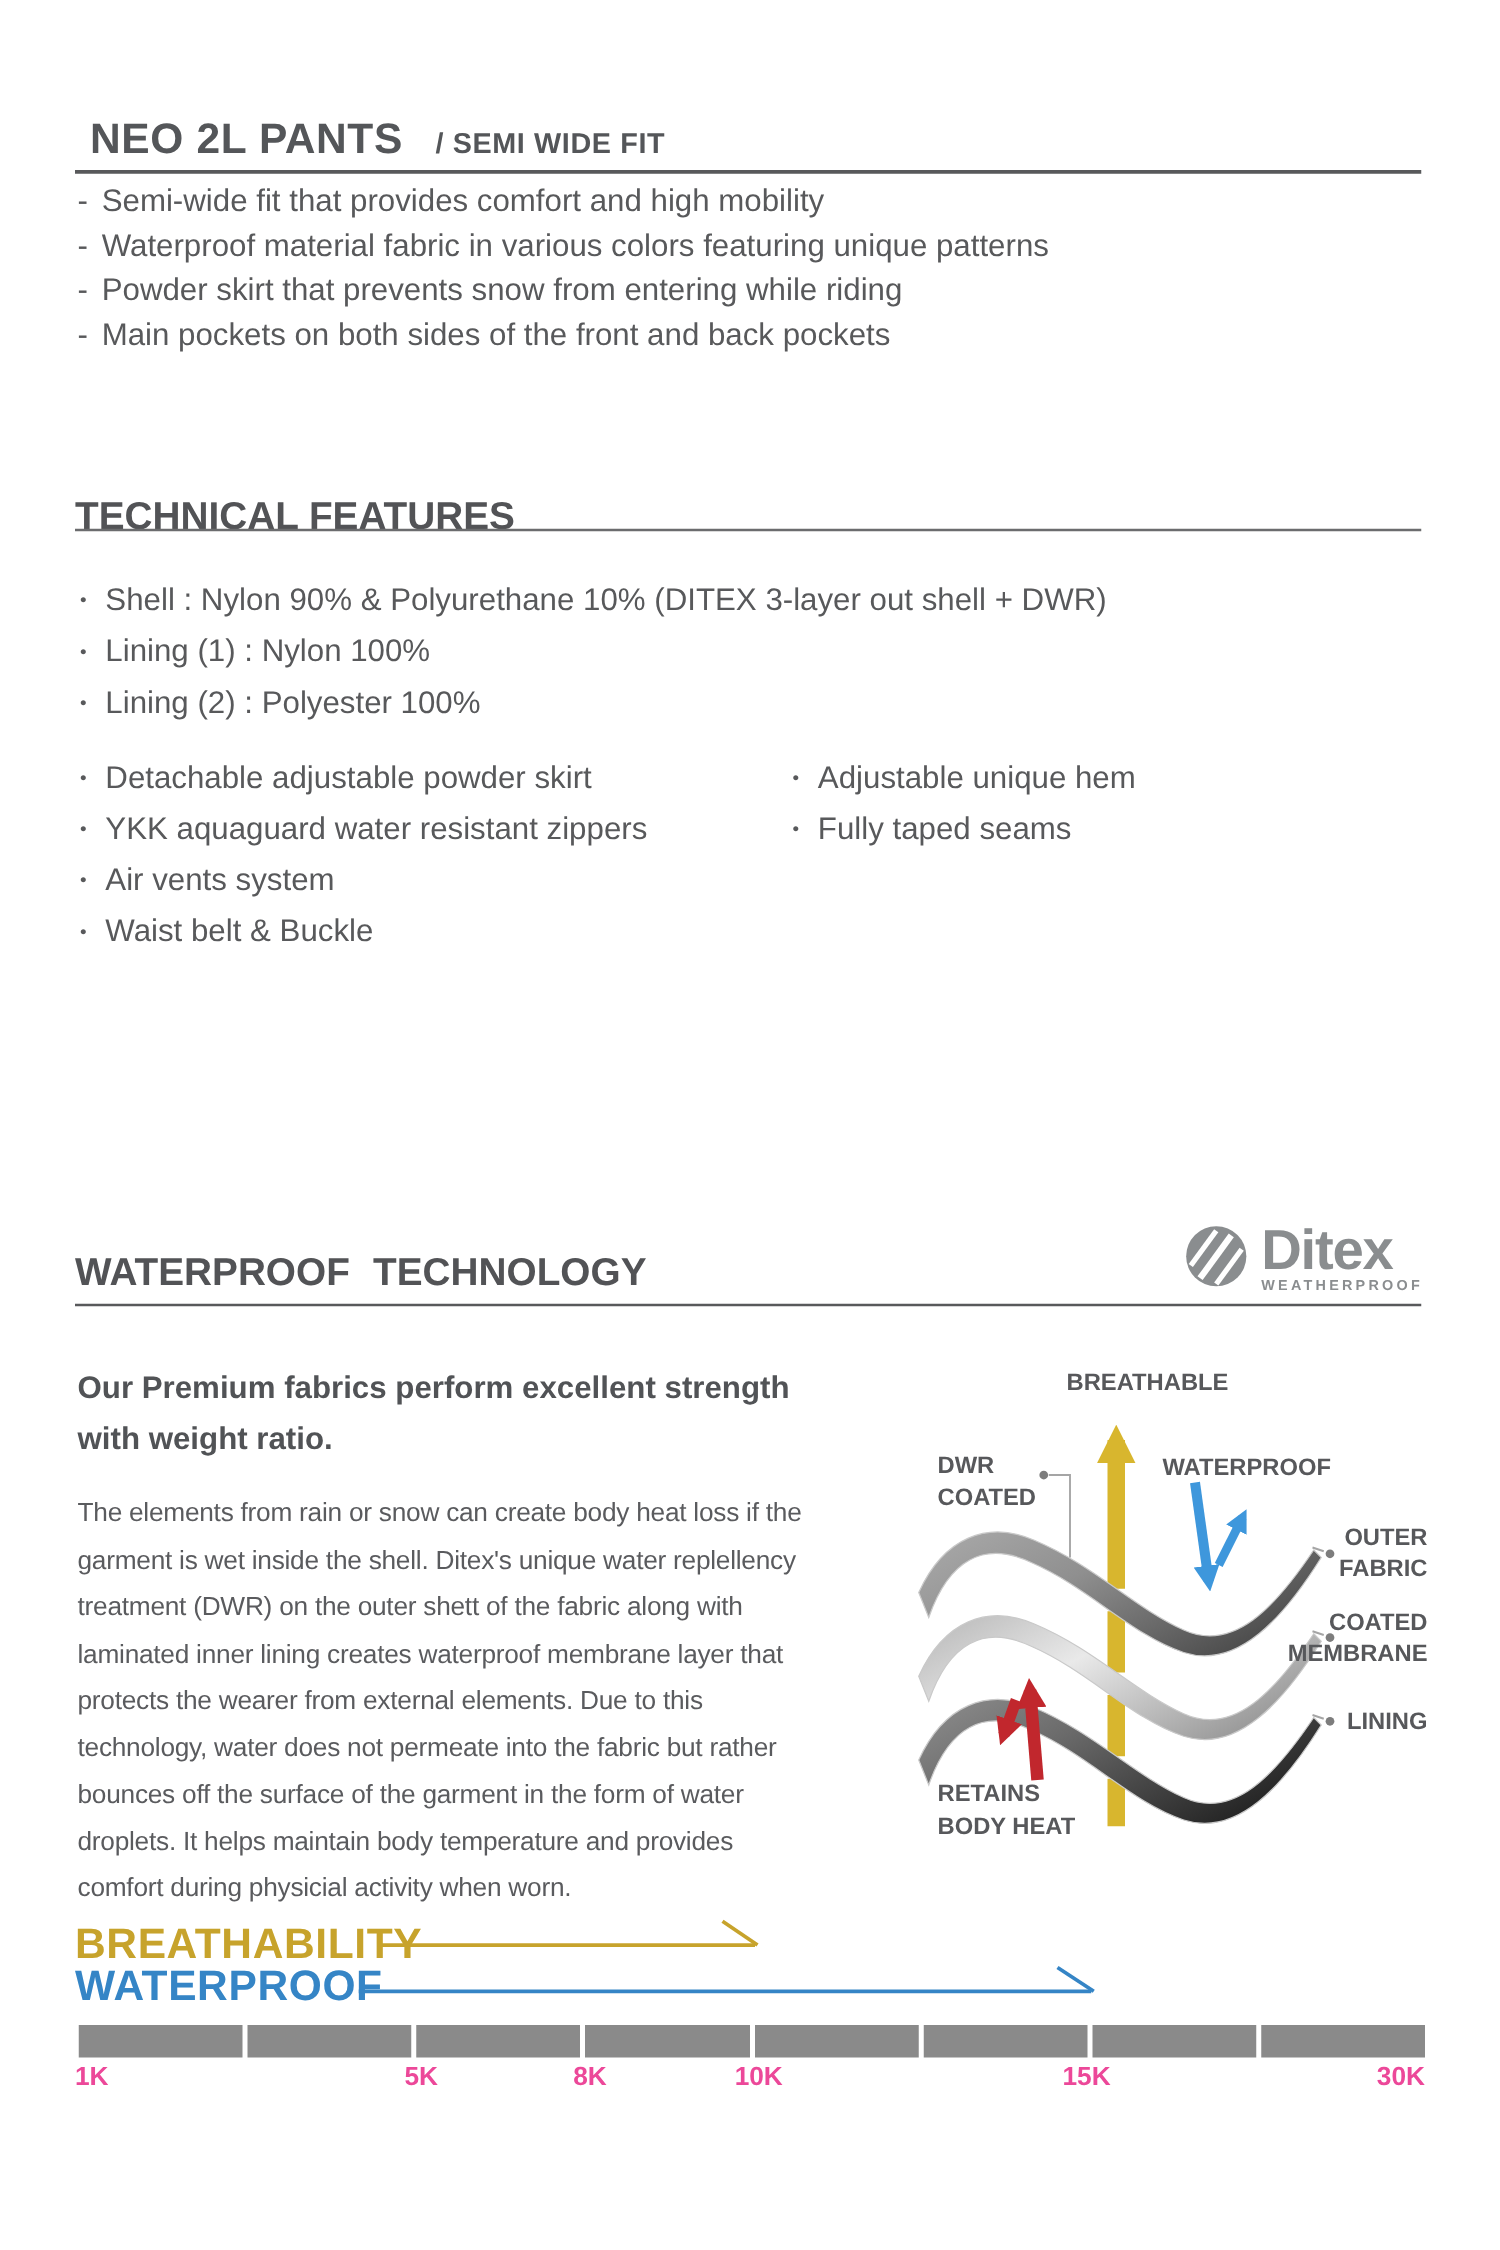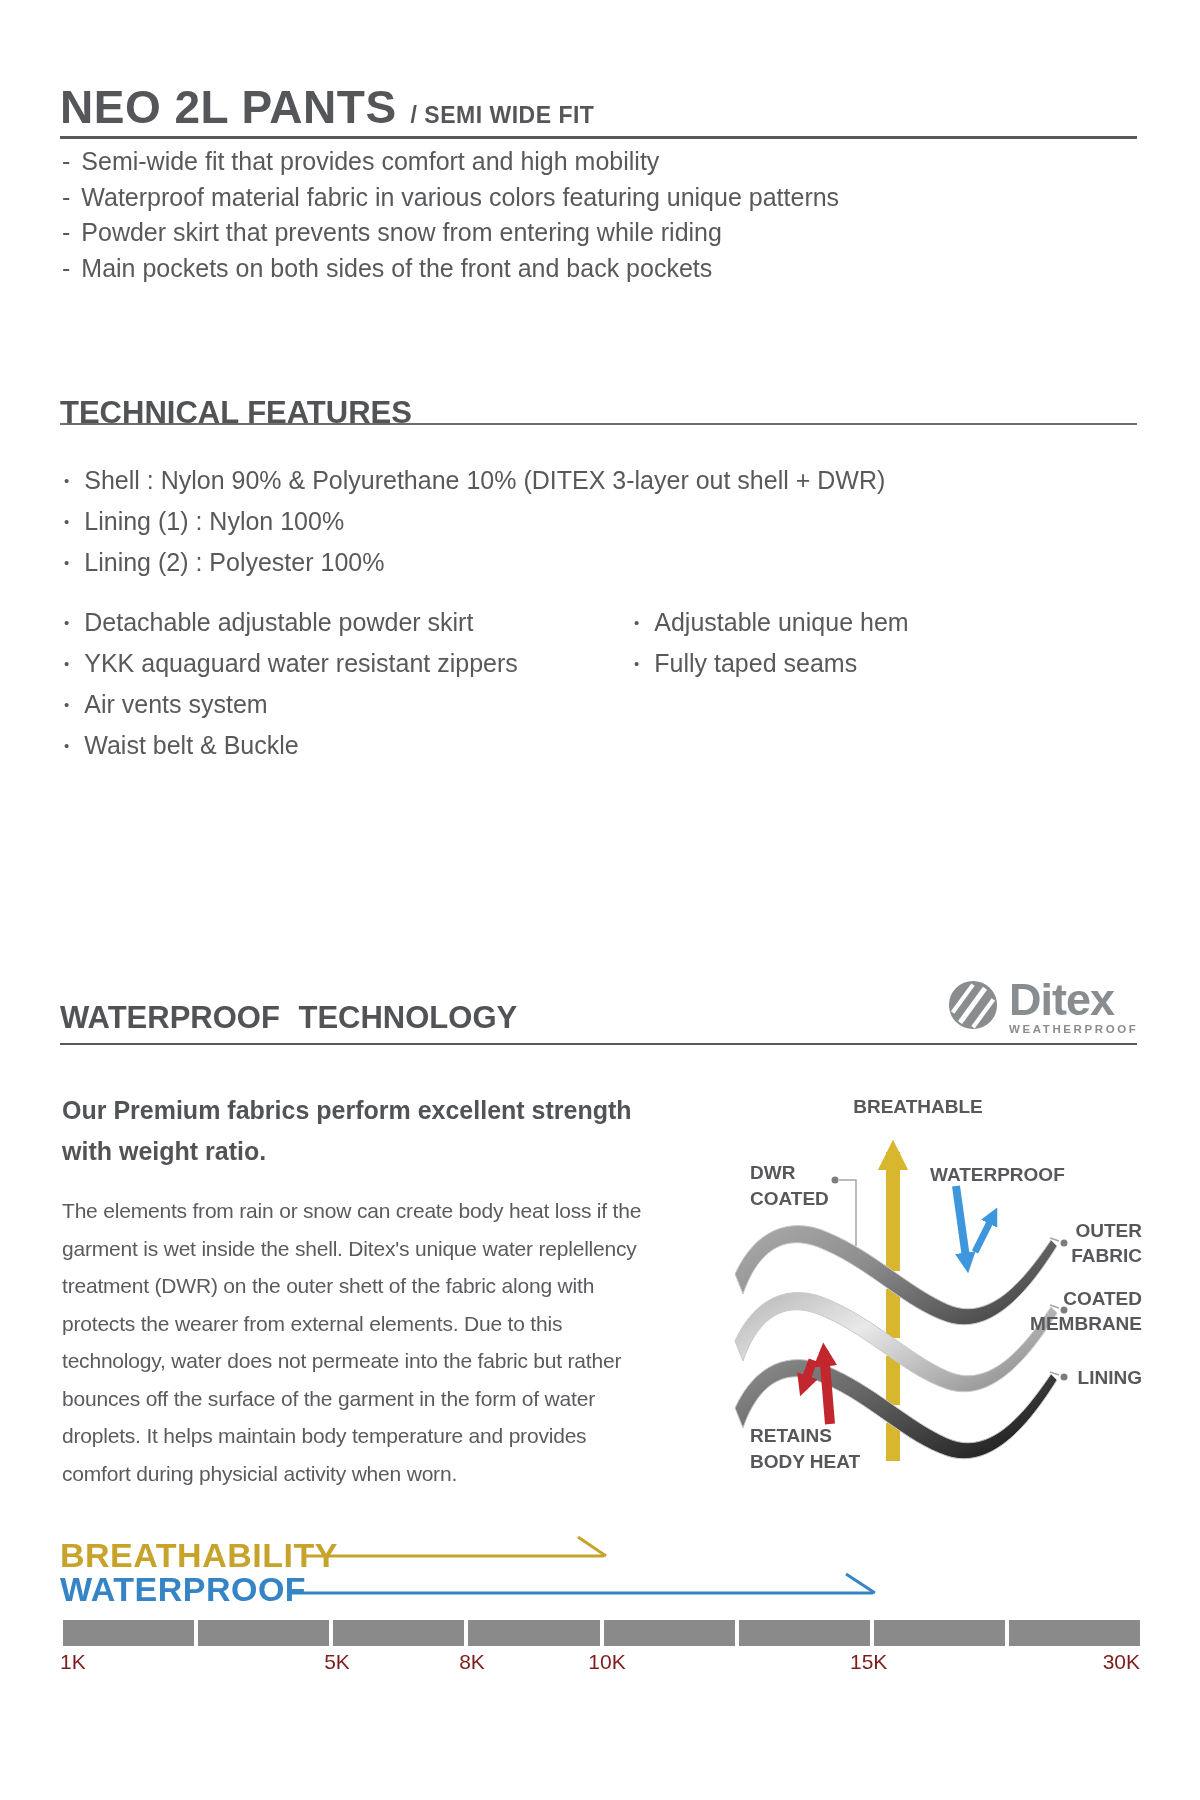--- a/index.html
+++ b/index.html
@@ -8,7 +8,7 @@
 
   
   .title-row{position:absolute;left:60px;top:80px;display:flex;align-items:baseline;gap:14px;}
-  .title-row h1{margin:0;font-size:46px;font-weight:bold;color:#545659;letter-spacing:.5px;}
+  .title-row h1{margin:12px;font-size:34px;font-weight:bold;color:#545659;letter-spacing:.5px;}
   .fit{font-size:23px;font-weight:bold;color:#545659;letter-spacing:.5px;}
   .rule{position:absolute;left:60px;width:1077px;background:#58595B;}
   .rule-title{top:136px;height:3px;}

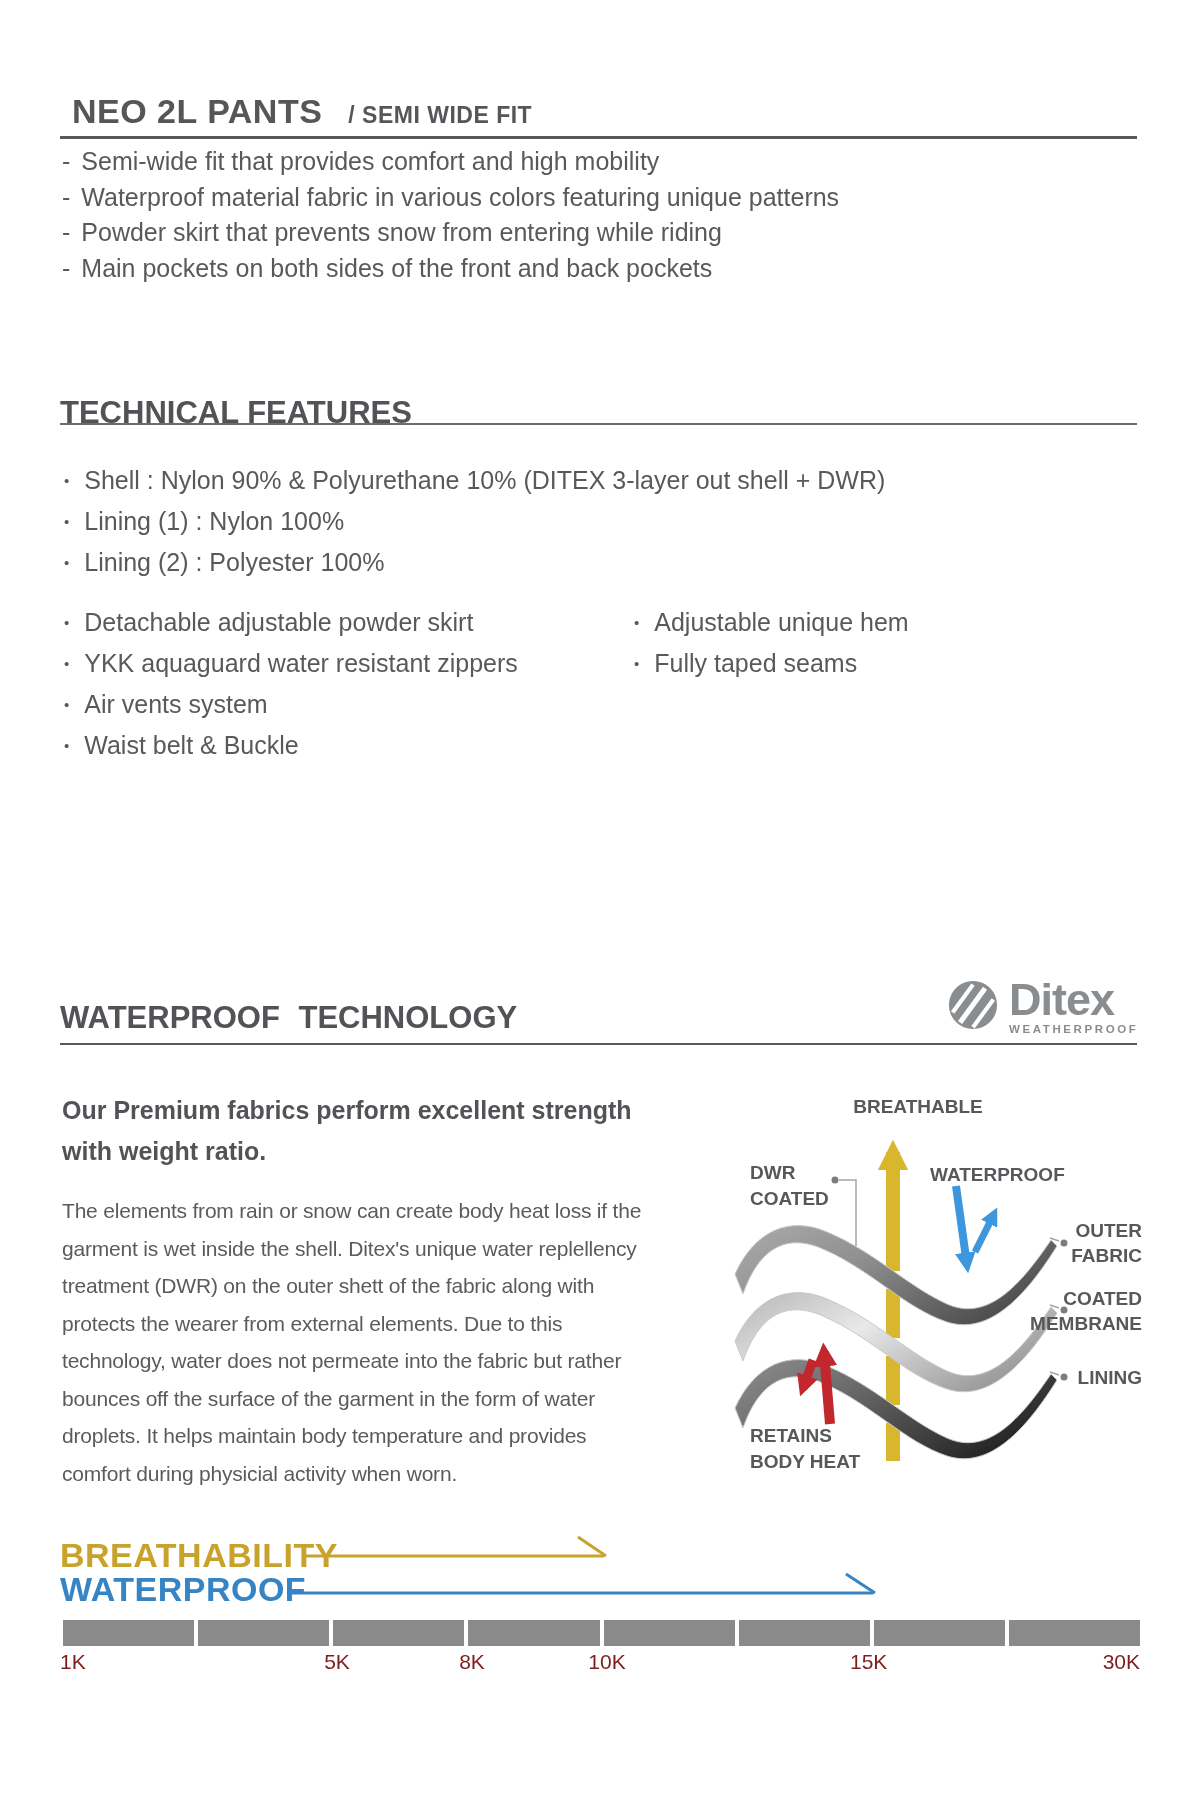--- a/index.html
+++ b/index.html
@@ -129,6 +129,7 @@
     <div>The elements from rain or snow can create body heat loss if the</div>
     <div>garment is wet inside the shell. Ditex's unique water replellency</div>
     <div>treatment (DWR)  on the outer shett of the fabric along with</div>
+    <div>laminated inner lining creates waterproof membrane layer that</div>
     <div>protects the wearer from external elements. Due to this</div>
     <div>technology, water does not permeate into the fabric but rather</div>
     <div>bounces off the surface of the garment in the form of water</div>

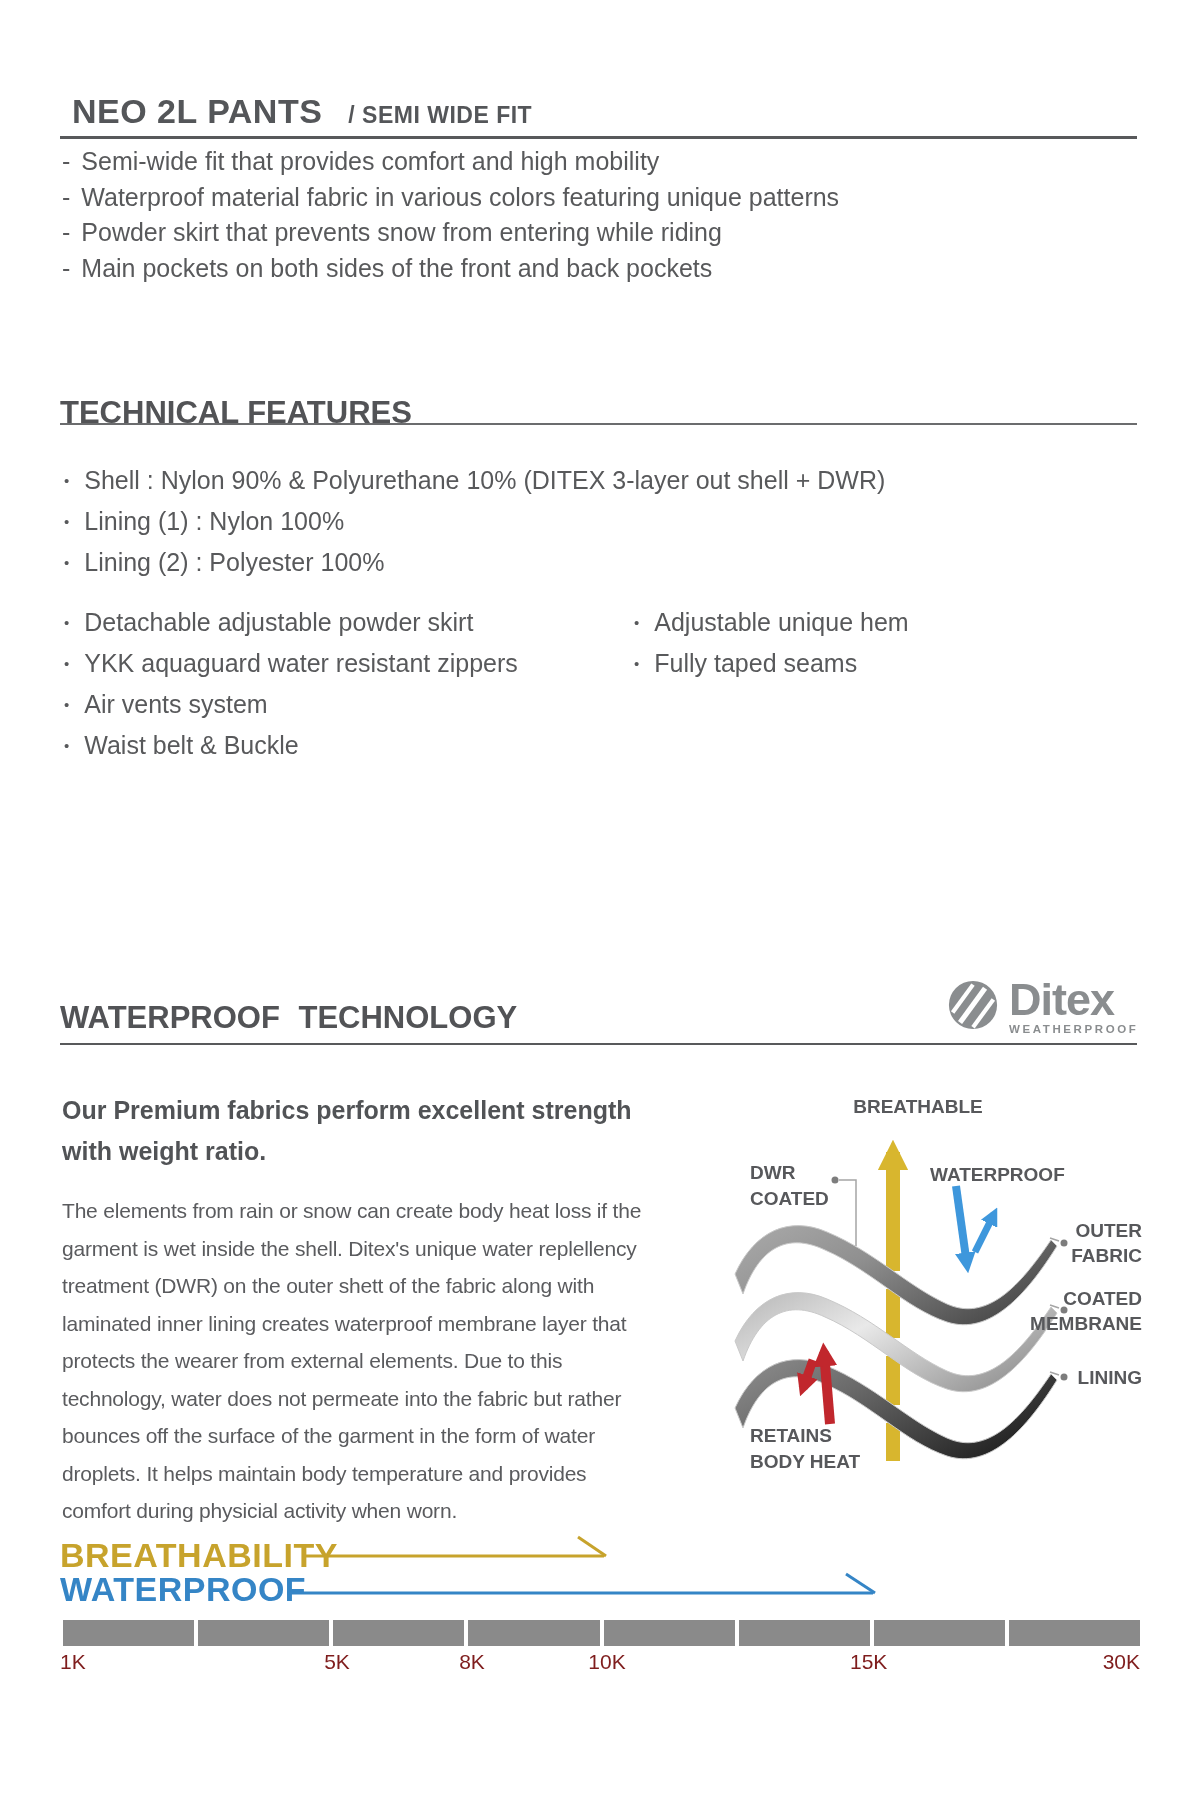--- a/index.html
+++ b/index.html
@@ -59,7 +59,7 @@
   .arrows-svg{position:absolute;left:60px;top:1530px;}
   .scale-bar{position:absolute;left:63px;top:1620px;width:1077px;height:26px;display:flex;gap:4px;}
   .scale-bar .seg{flex:1;background:#8A8A8A;}
-  .scale-lbl{position:absolute;top:1650px;font-size:21px;font-weight:normal;color:#7f1d1d;}
+  .scale-lbl{position:absolute;top:1650px;font-size:21px;font-weight:bold;color:#ec4899;}
   .s1{left:60px;} .s5{left:317px;width:40px;text-align:center;}
   .s8{left:452px;width:40px;text-align:center;} .s10{left:580px;width:54px;text-align:center;}
   .s15{left:850px;width:54px;text-align:left;} .s20{left:1092px;width:48px;text-align:right;}

